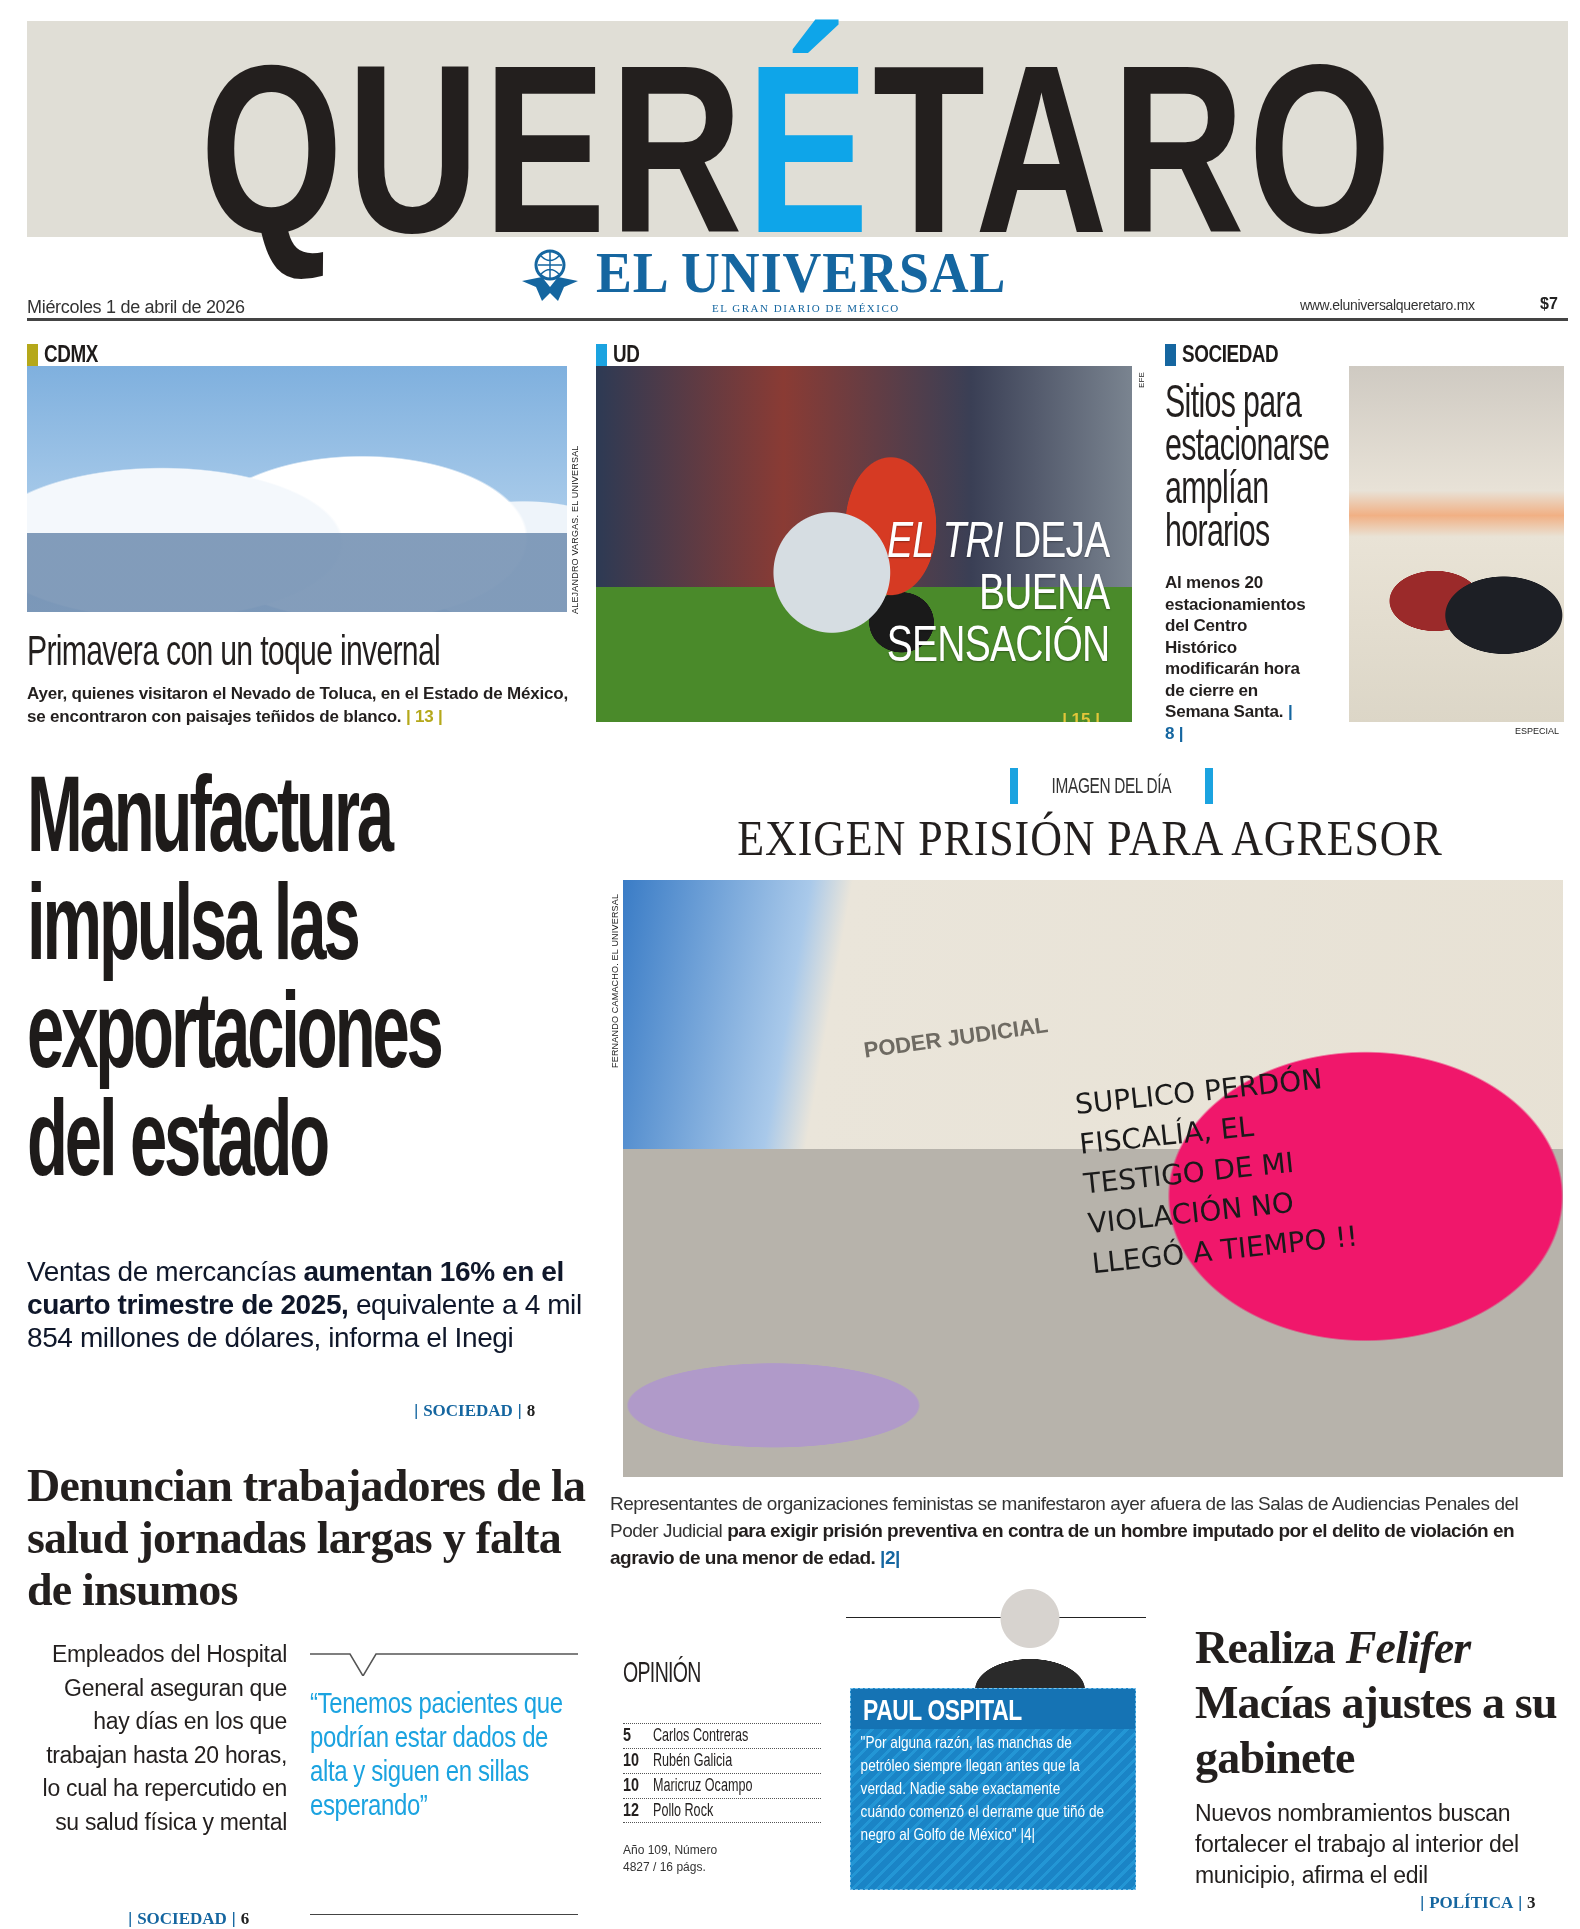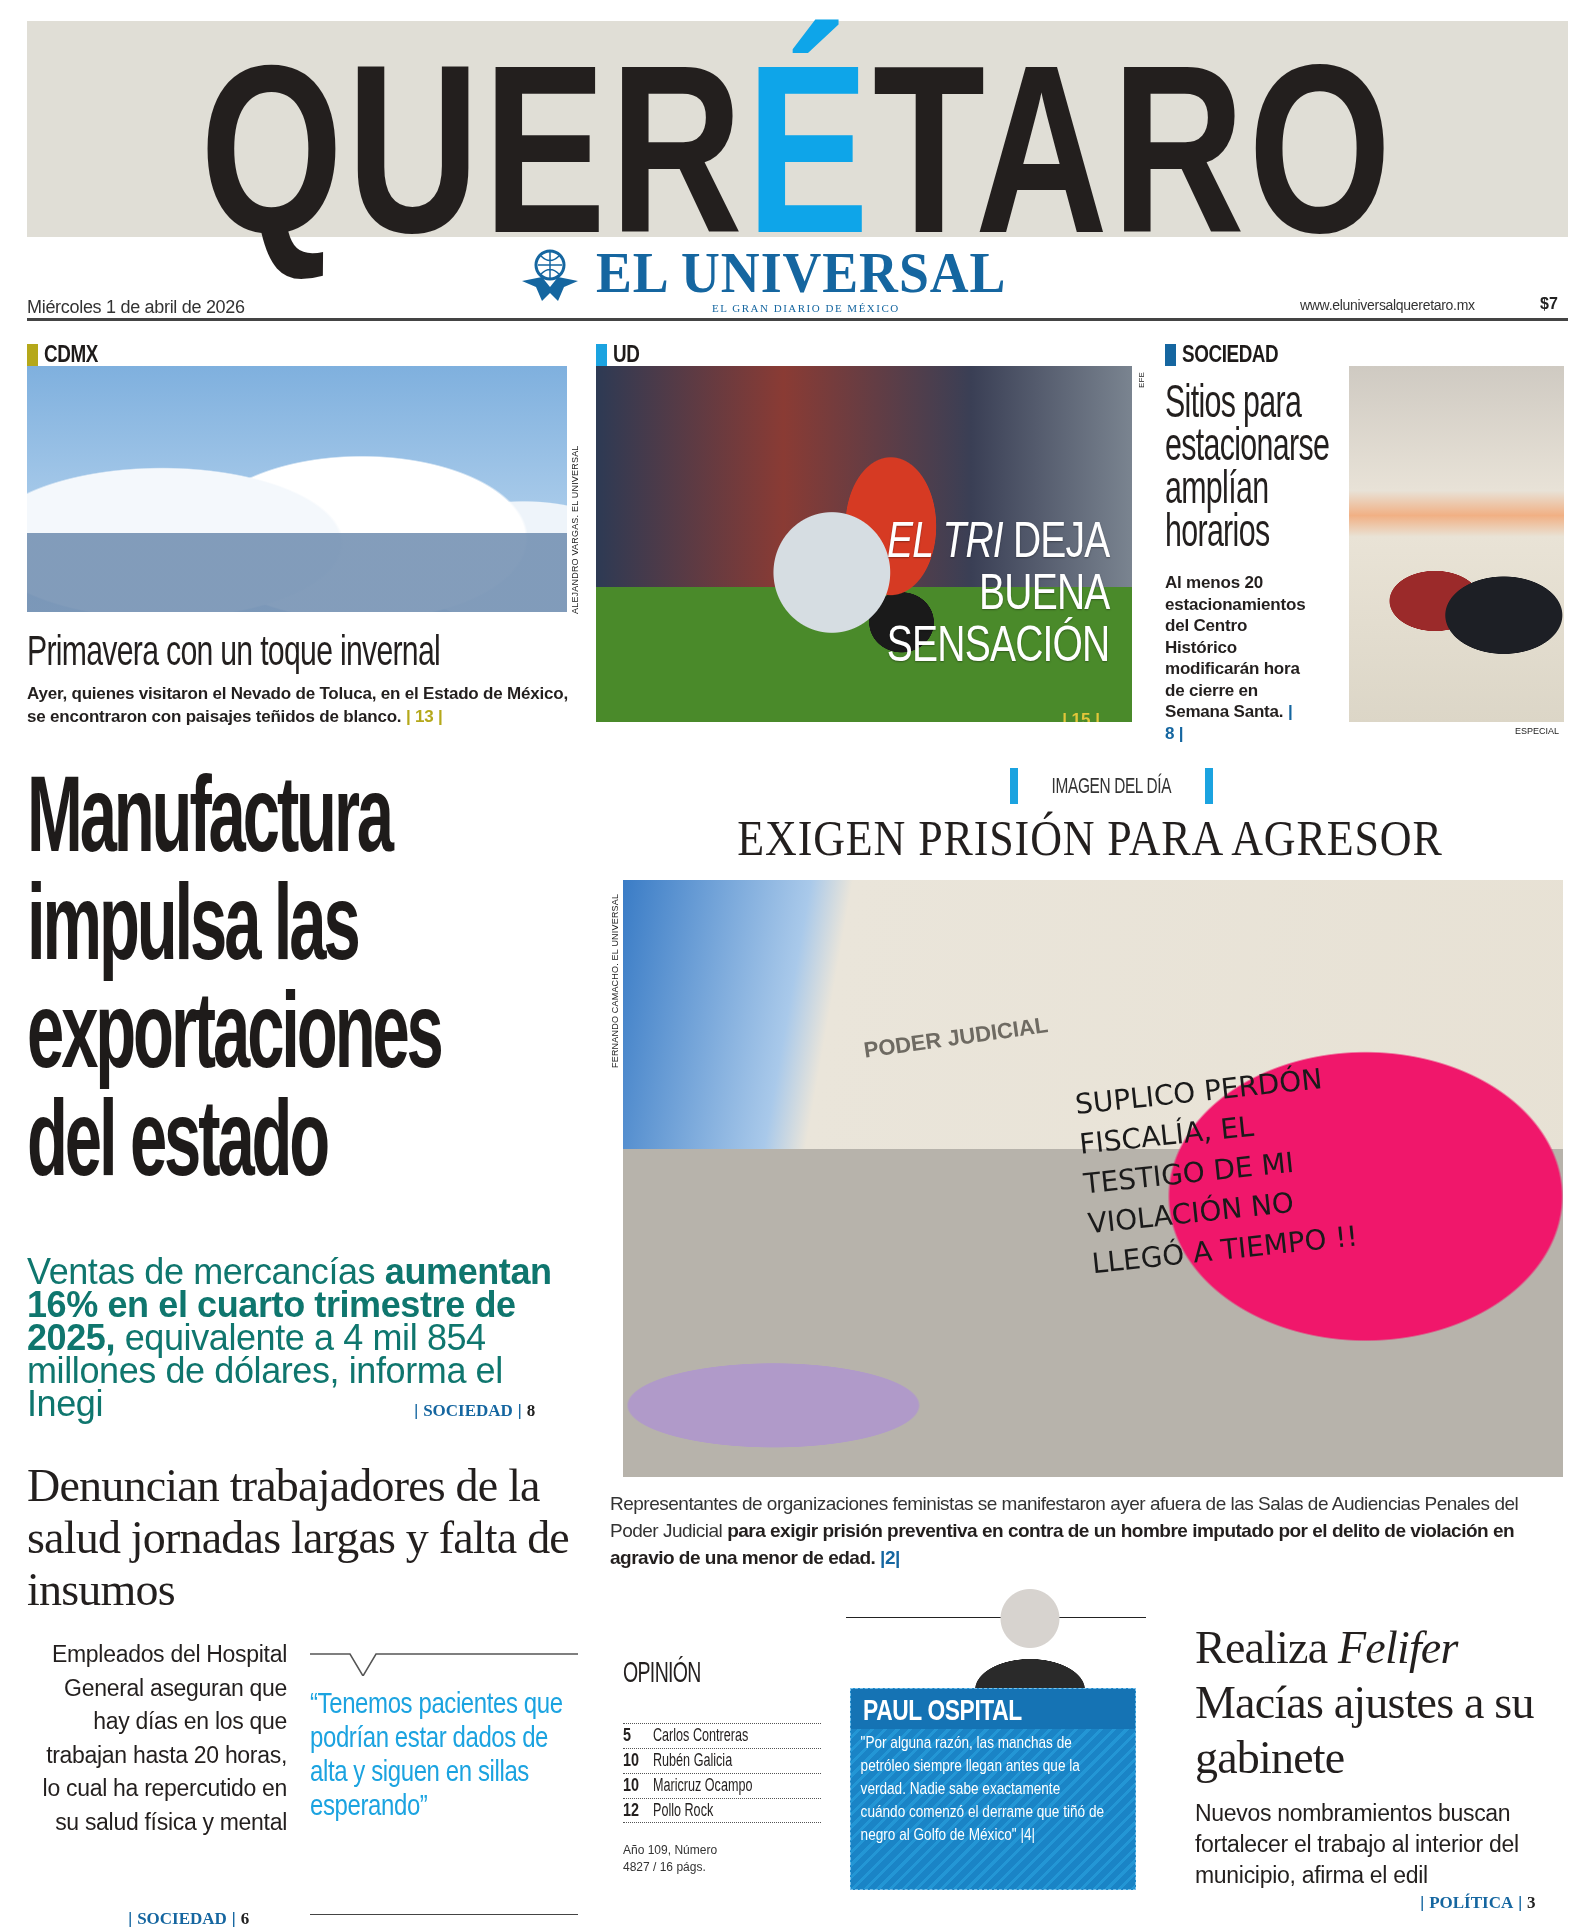--- a/index.html
+++ b/index.html
@@ -125,7 +125,7 @@
   }
   .main-dek {
     left: 27px; top: 1255px; width: 560px;
-    font-size: 36px; line-height: 33px; color: #0f766e; letter-spacing: -0.4px;
+    font-size: 28px; line-height: 33px; color: #0f172a; letter-spacing: -0.4px;
   }
   .main-dek b { font-weight: 700; }
   .ref-line { font-family: "Liberation Serif", serif; font-weight: 700; font-size: 17px; color: #1566a0; }

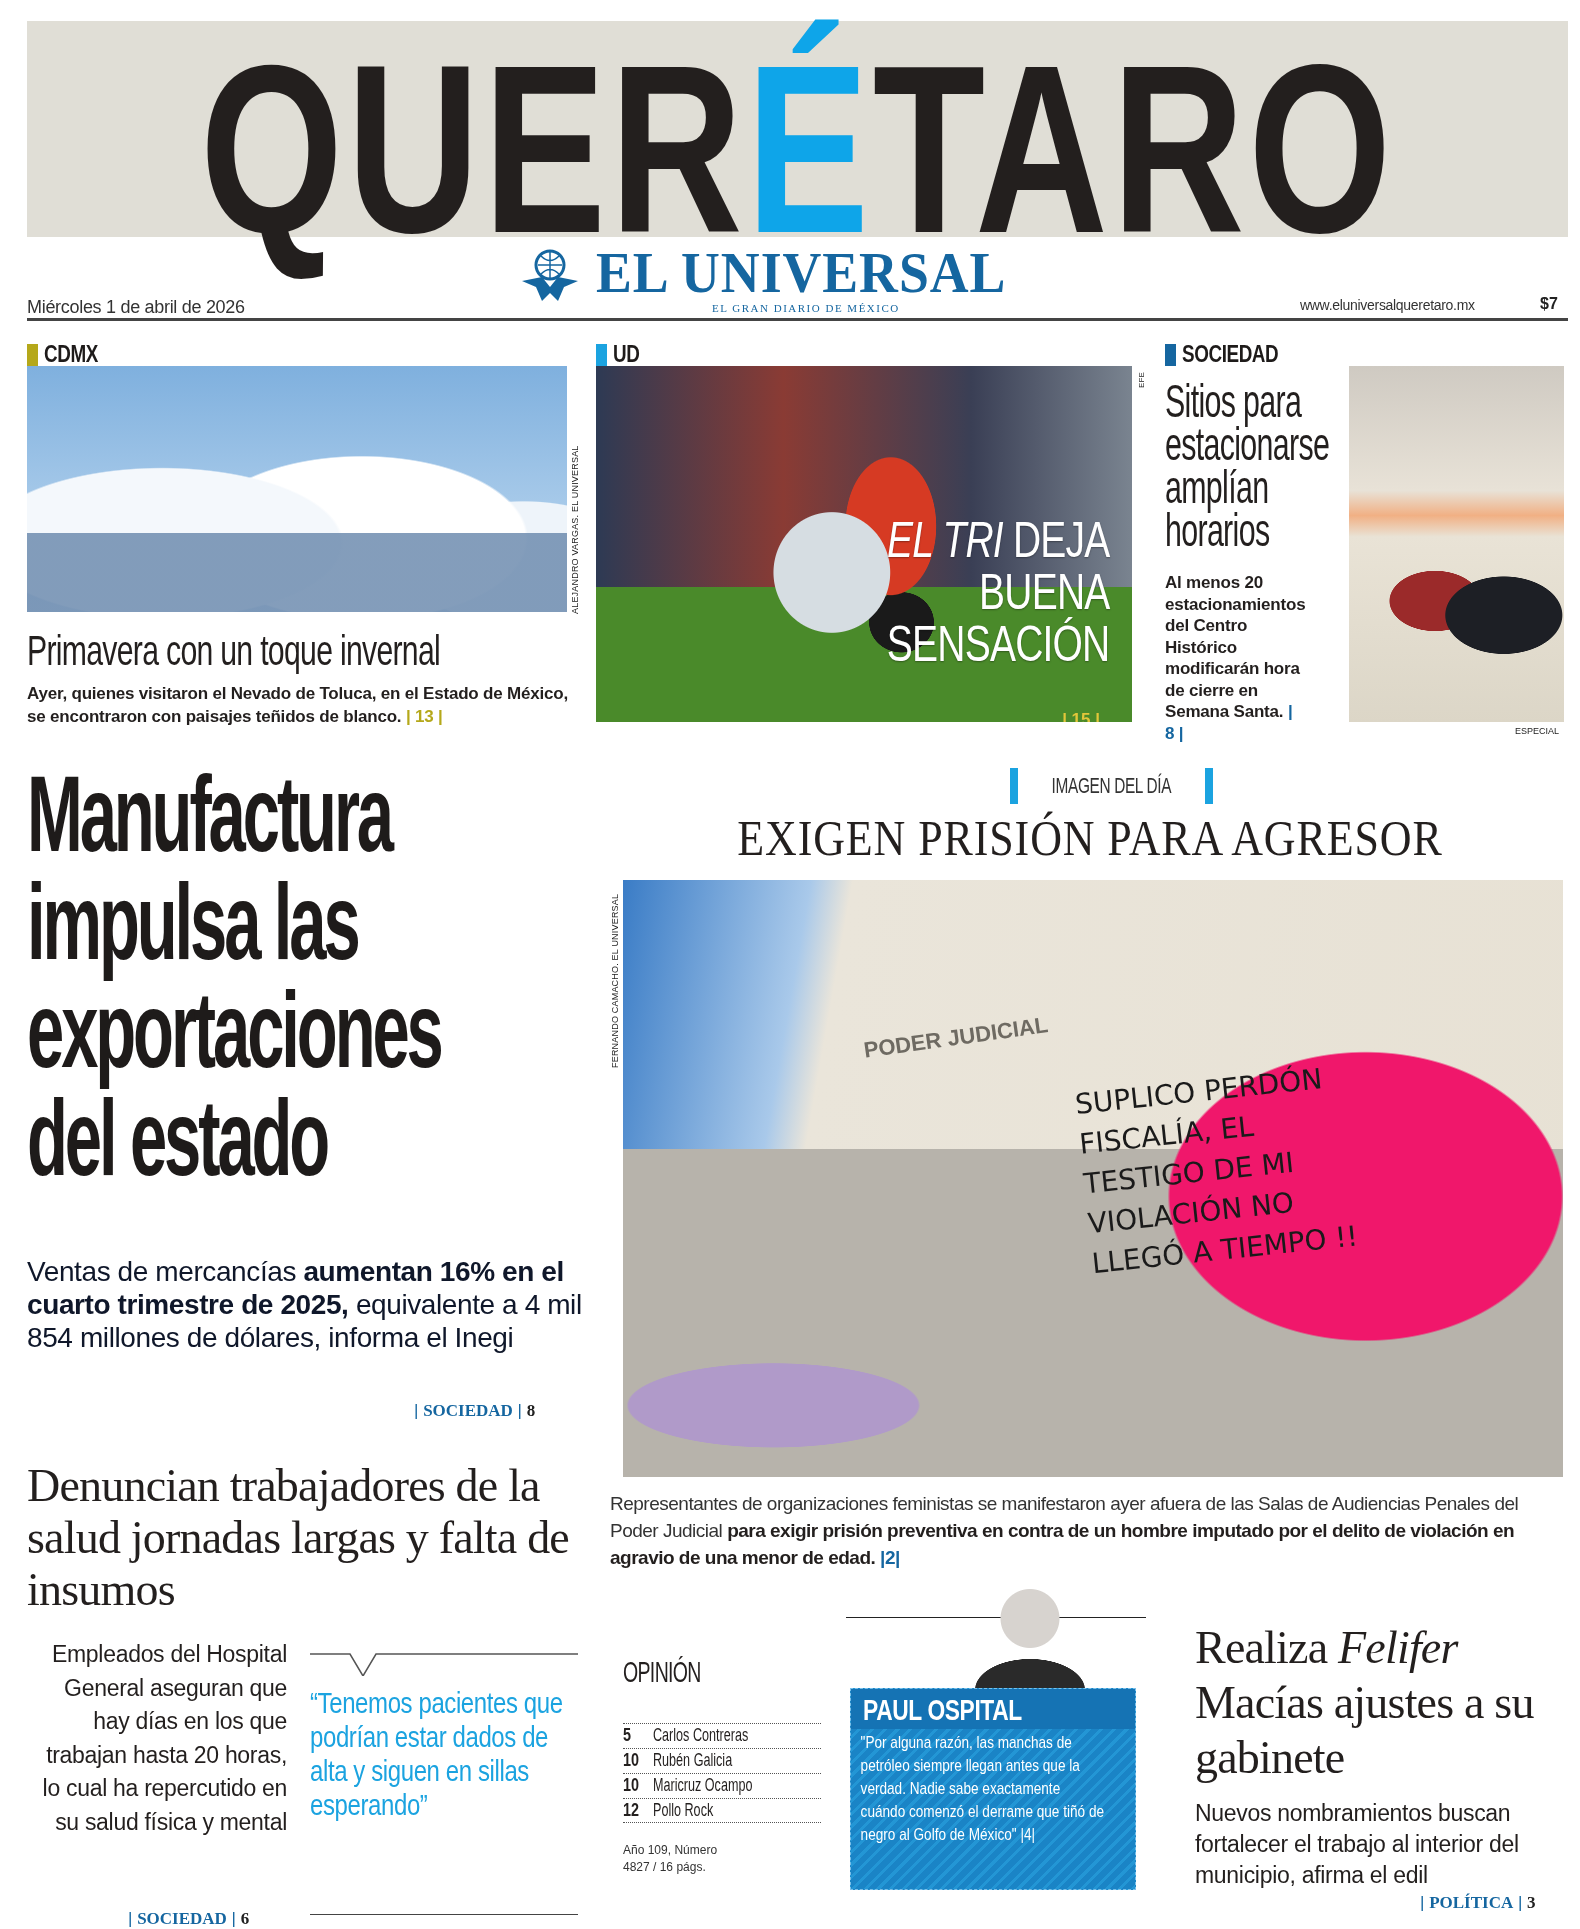--- a/index.html
+++ b/index.html
@@ -133,7 +133,7 @@
   .ref-line .bar { color: #1566a0; font-family: "Liberation Sans", sans-serif; font-weight: 400; }
 
   .serif-head {
-    font-family: "Liberation Serif", serif; font-weight: 400; color: #231f1e;
+    font-family: "Liberation Serif", serif; font-weight: 700; color: #231f1e;
     letter-spacing: -0.8px;
   }
 

